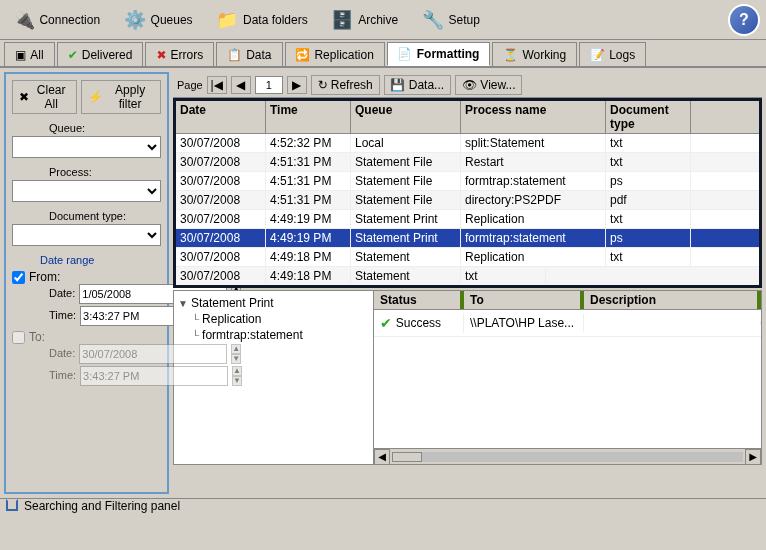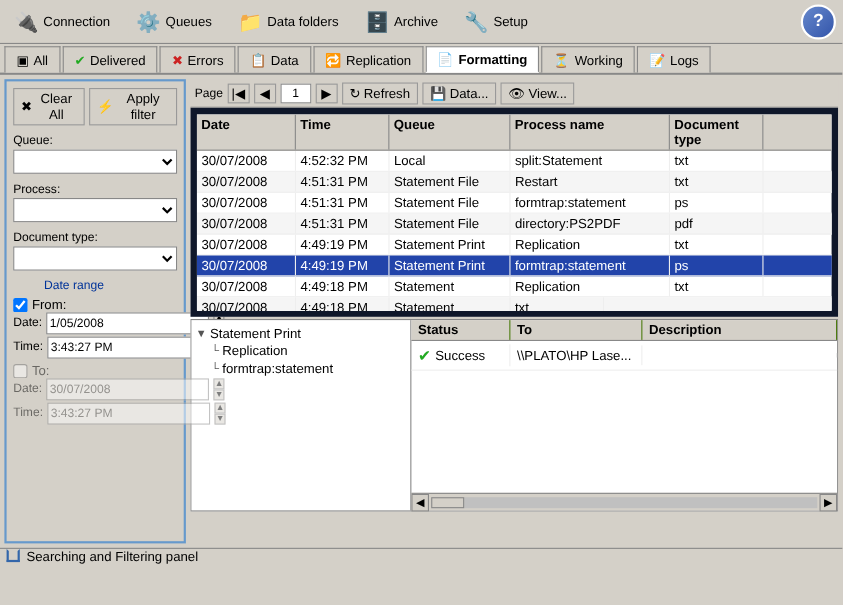--- a/index.html
+++ b/index.html
@@ -206,7 +206,7 @@
     .data-grid {
       flex: 1;
       overflow: hidden;
-      border: 6px solid #0f172a;
+      border: 3px solid #0f172a;
       background: white;
       display: flex;
       flex-direction: column;

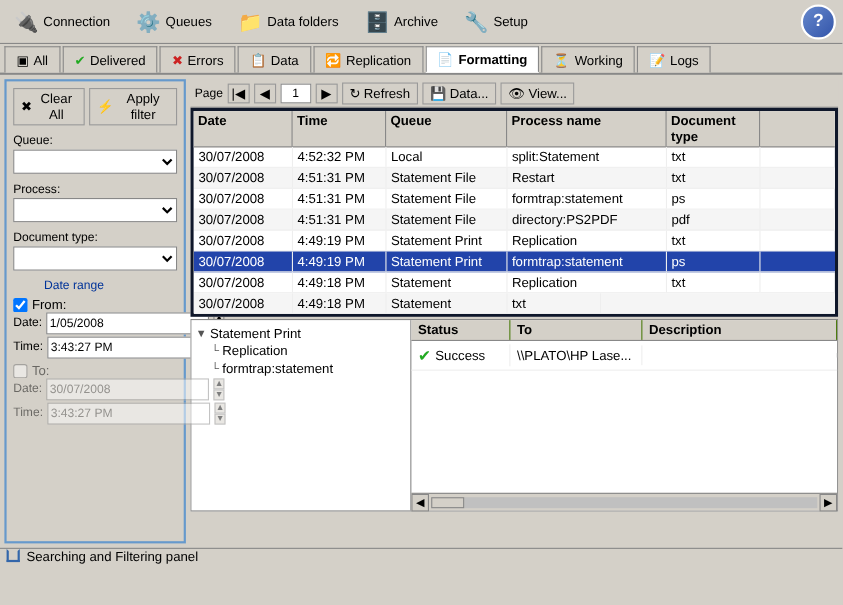--- a/index.html
+++ b/index.html
@@ -100,7 +100,7 @@
       cursor: pointer;
       font-size: 11px;
     }
-    .field-label { font-size: 11px; margin-bottom: 2px; }
+    .field-label { font-size: 11px; margin-bottom: 2px; margin-left: 37px; }
     .field-select {
       width: 100%;
       height: 22px;

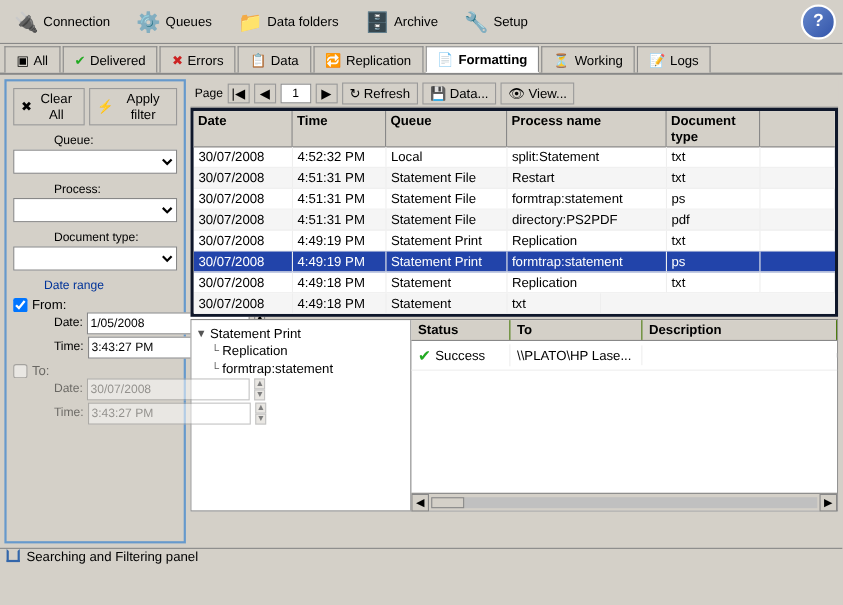--- a/index.html
+++ b/index.html
@@ -282,7 +282,7 @@
     }
     .detail-header-cell {
       padding: 2px 6px;
-      border-right: 1px solid #4d7c0f;
+      border-right: 4px solid #4d7c0f;
     }
     .detail-row {
       display: flex;

